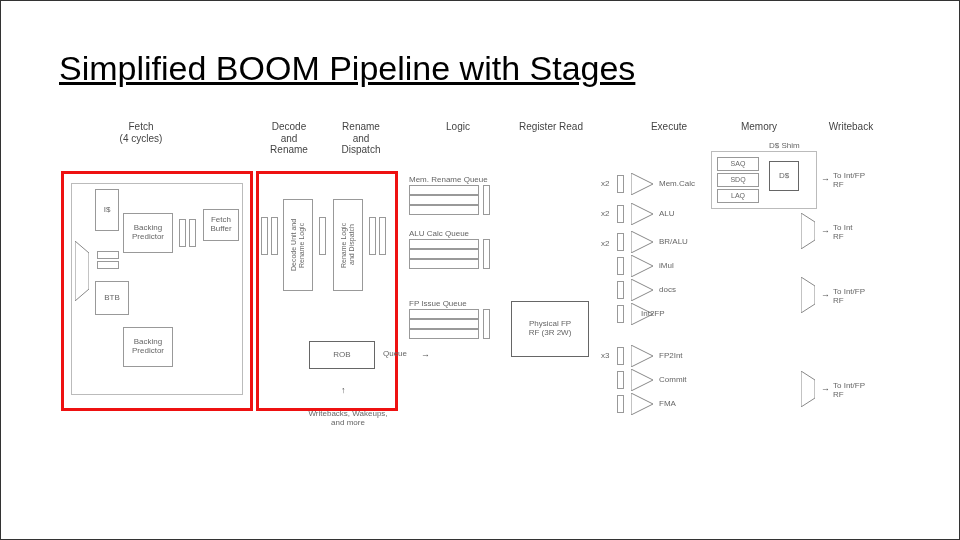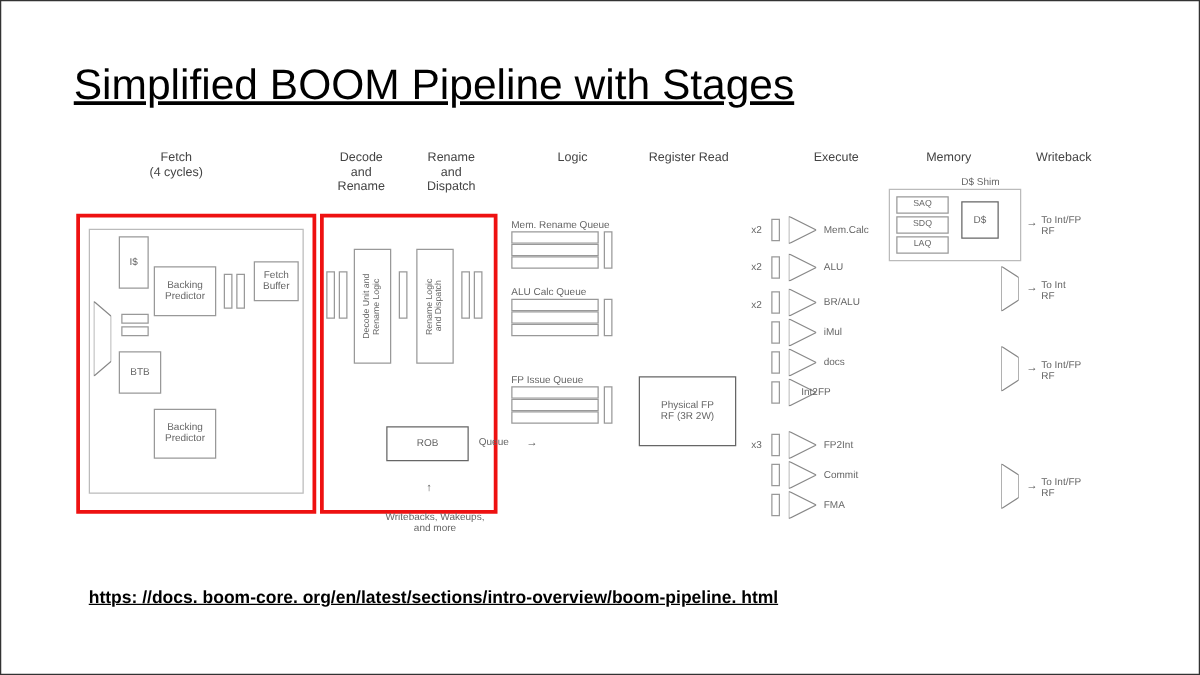--- a/index.html
+++ b/index.html
@@ -173,7 +173,6 @@
 
 </div>
 
-<a class="url">https: //docs. boom-core. org/en/latest/sections/intro-overview/boom-pipeline. html</a>
 
 </div>
 

